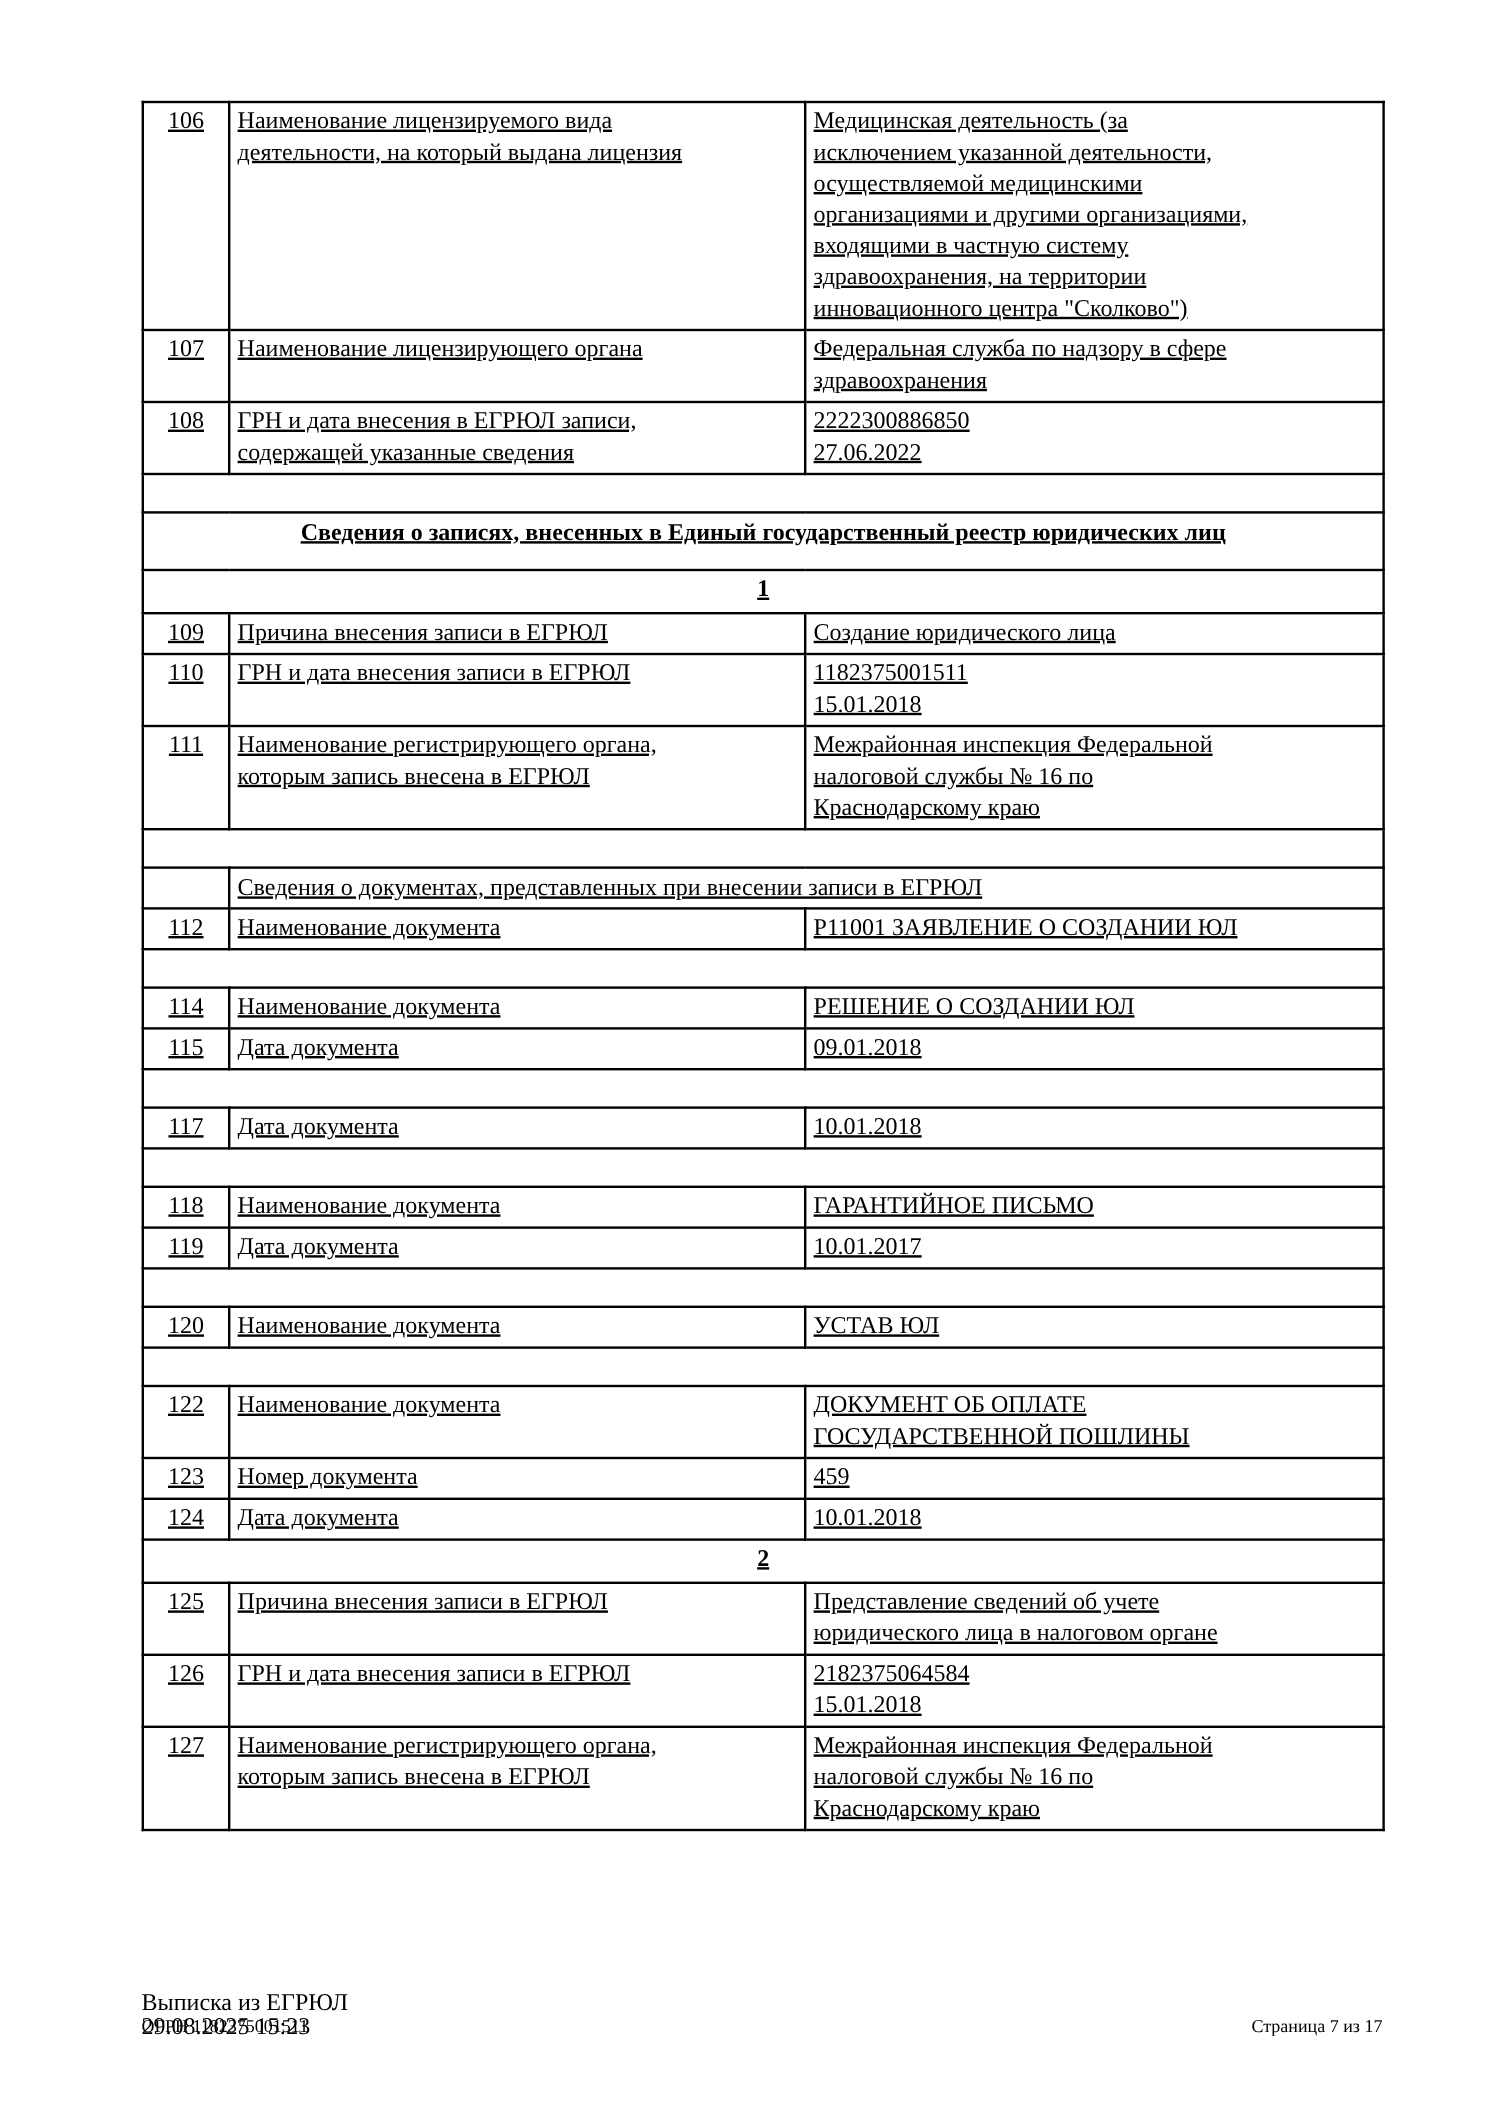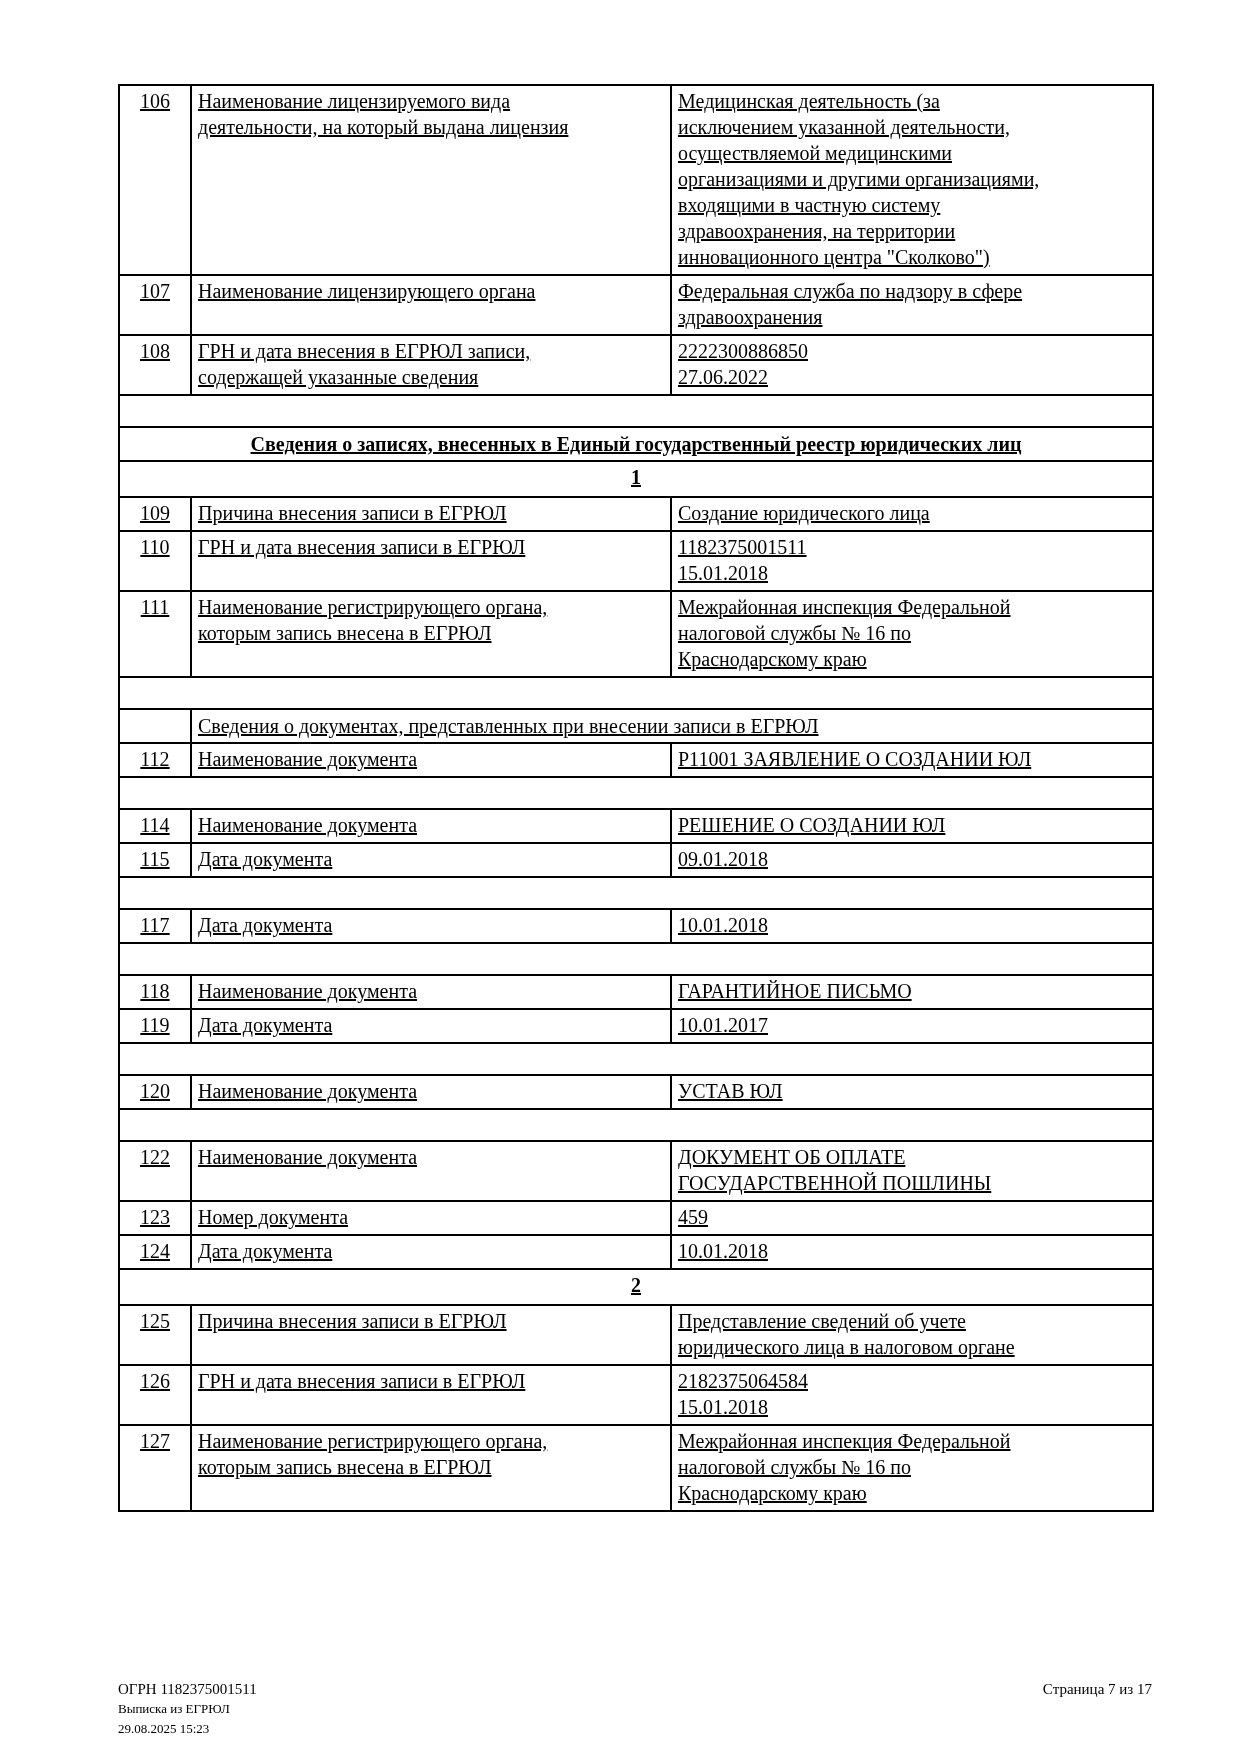--- a/index.html
+++ b/index.html
@@ -48,7 +48,7 @@
     font-weight: bold;
     text-align: center;
     padding-top: 3px;
-    padding-bottom: 3px;
+    padding-bottom: 17px;
   }
   tr.record-num td {
     font-weight: bold;

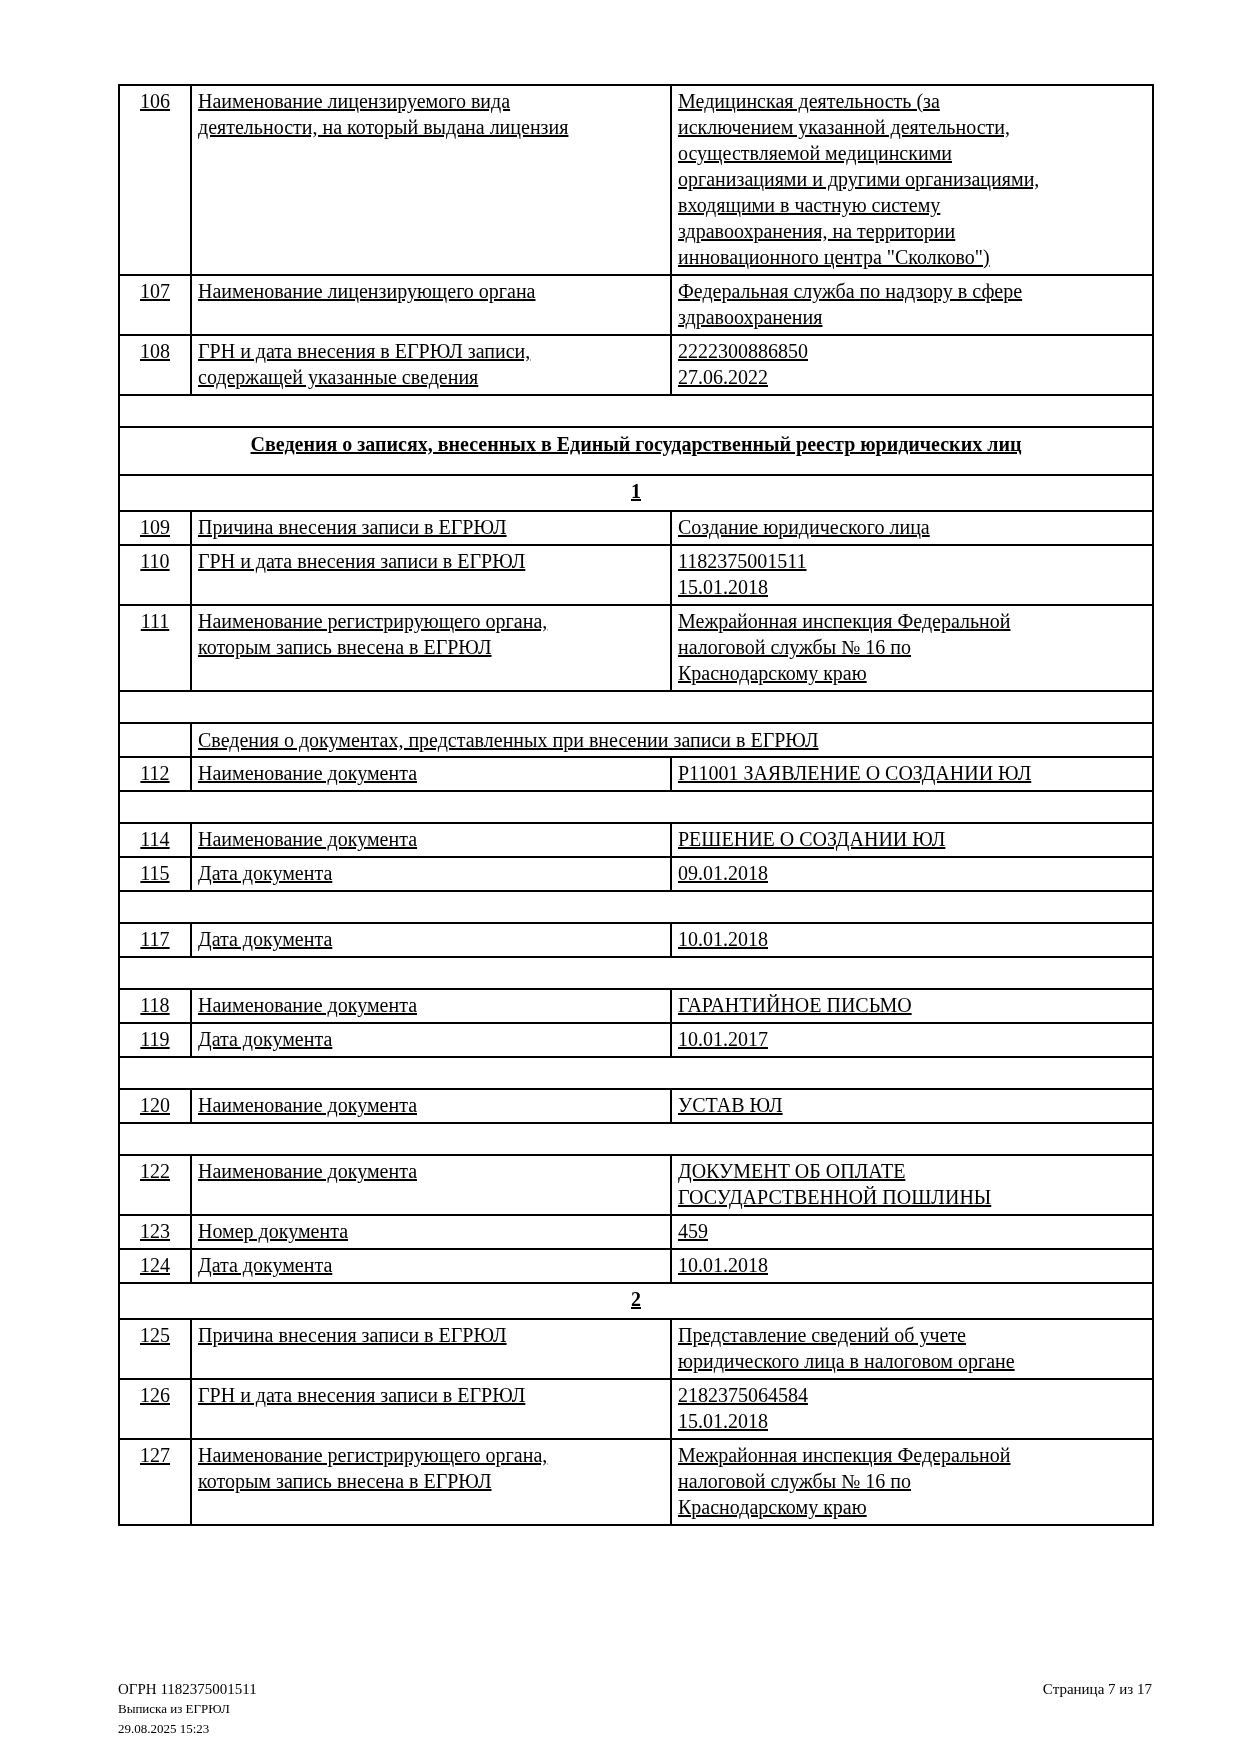--- a/index.html
+++ b/index.html
@@ -64,9 +64,8 @@
     position: absolute;
     left: 118px;
     top: 1659px;
-    font-size: 13px;
+    font-size: 20px;
     line-height: 20px;
-    margin-top: 40px;
   }
   .footer-center {
     position: absolute;

